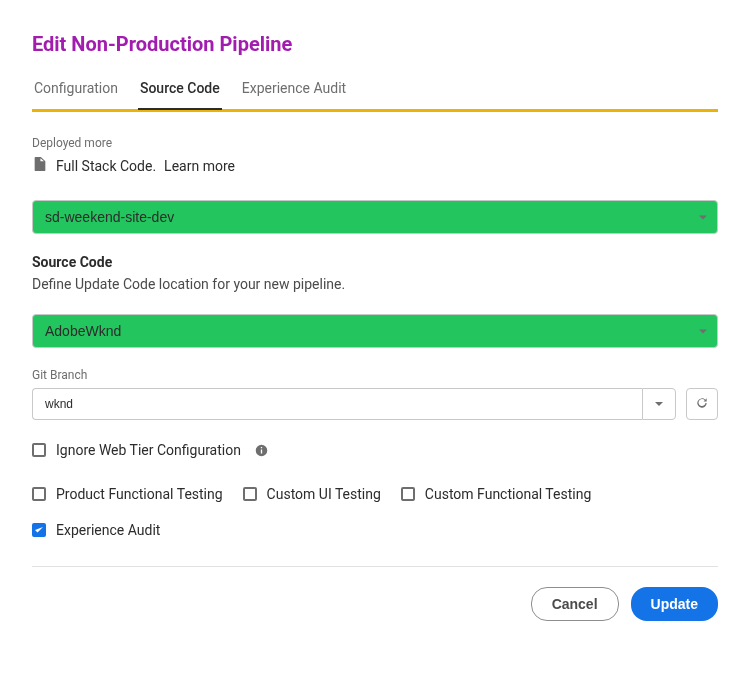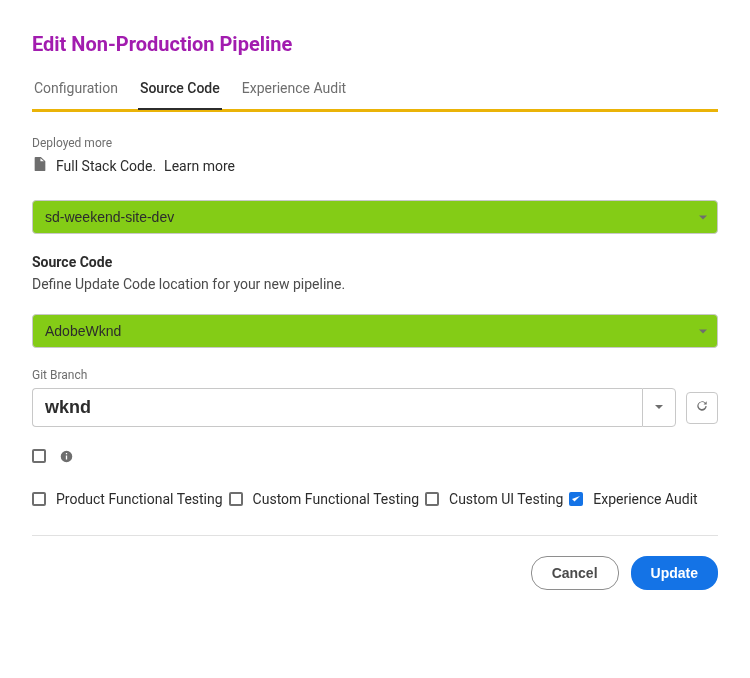--- a/index.html
+++ b/index.html
@@ -77,7 +77,7 @@
       font-size: 14px;
       border: 1px solid #c8c8c8;
       border-radius: 4px;
-      background: #84cc16;
+      background: #22c55e;
       cursor: pointer;
       text-align: left;
       color: #2c2c2c;

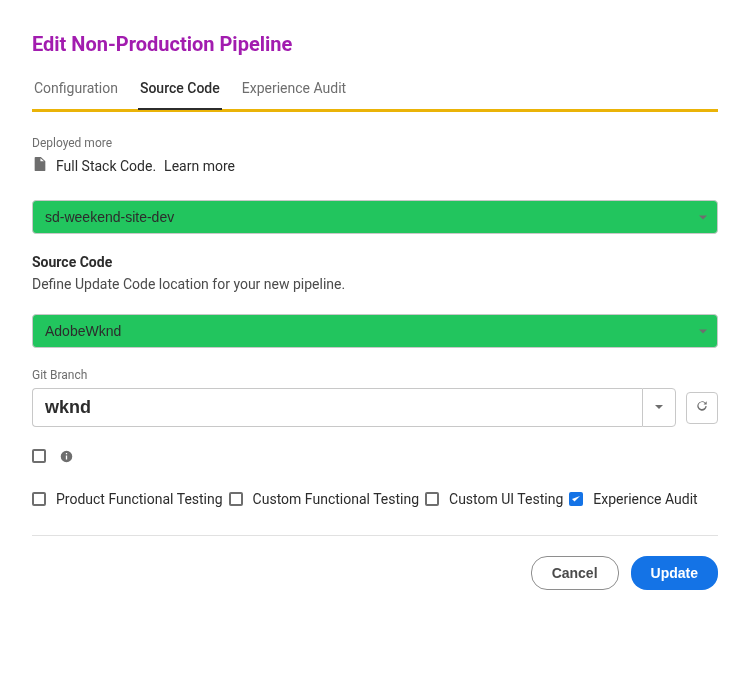--- a/index.html
+++ b/index.html
@@ -118,12 +118,11 @@
     .branch-text-input {
       flex: 1;
       padding: 8px 12px;
-      font-size: 18px;
+      font-size: 12px;
       border: 1px solid #c8c8c8;
       border-right: none;
       border-radius: 4px 0 0 4px;
       color: #2c2c2c;
-      font-weight: bold;
     }
     .branch-chevron-btn {
       width: 34px;

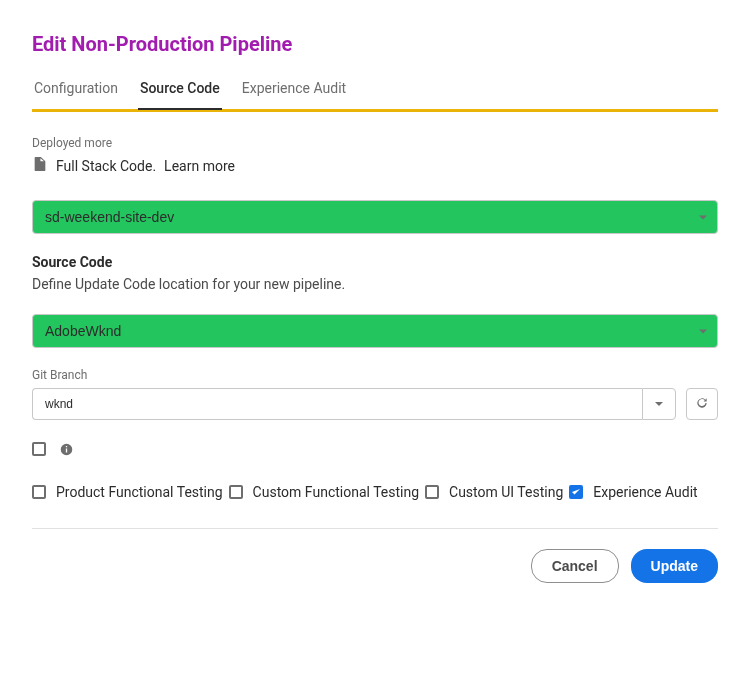--- a/index.html
+++ b/index.html
@@ -299,6 +299,7 @@
   <div class="checkbox-row">
     <label class="checkbox-label">
       <span class="checkbox"></span>
+      <span>Ignore Web Tier Configuration</span>
     </label>
     <span class="info-icon">
       <svg viewBox="0 0 18 18">

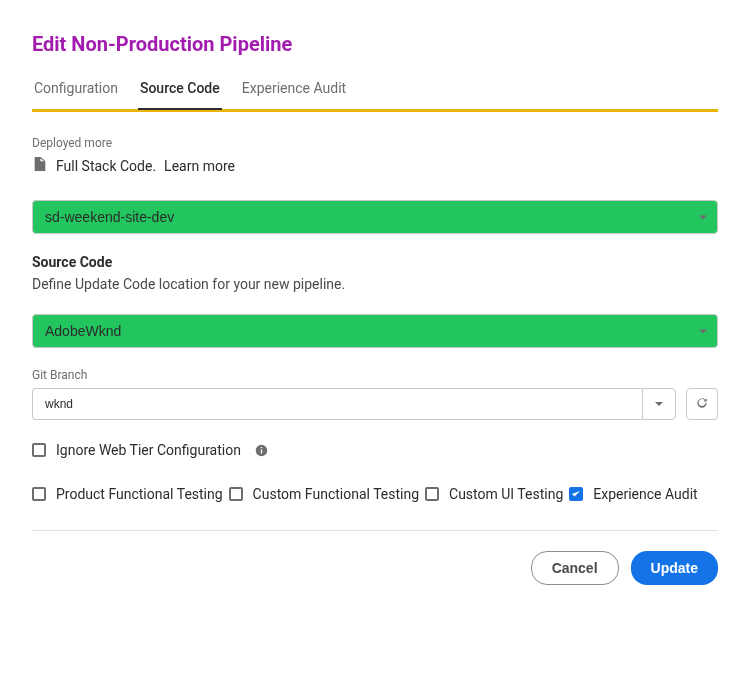--- a/index.html
+++ b/index.html
@@ -159,7 +159,7 @@
     }
     .checkbox-group {
       display: flex;
-      gap: 6px;
+      gap: 20px;
       flex-wrap: wrap;
       margin-top: 14px;
     }

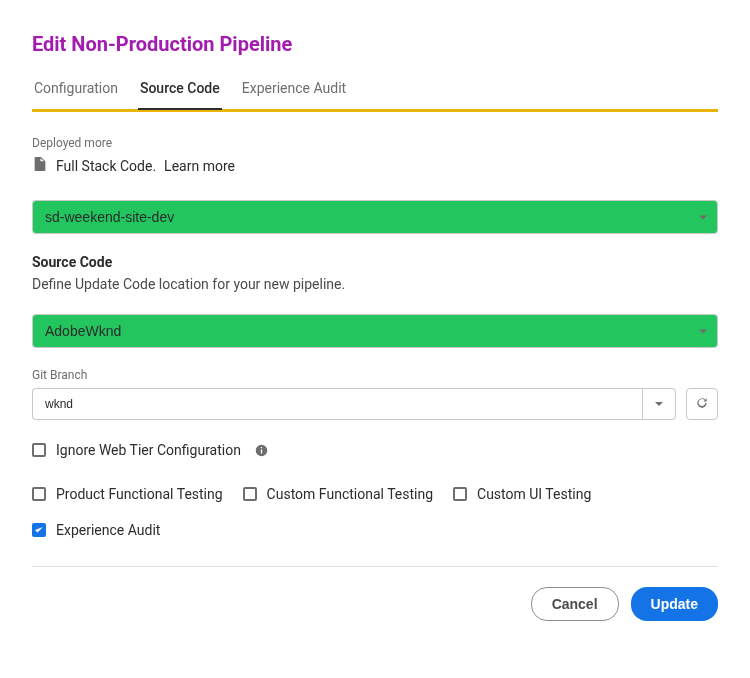--- a/index.html
+++ b/index.html
@@ -317,11 +317,11 @@
     </label>
     <label class="checkbox-label">
       <span class="checkbox"></span>
+      <span>Custom UI Testing</span>
+    </label>
+    <label class="checkbox-label">
+      <span class="checkbox"></span>
       <span>Custom Functional Testing</span>
-    </label>
-    <label class="checkbox-label">
-      <span class="checkbox"></span>
-      <span>Custom UI Testing</span>
     </label>
     <label class="checkbox-label">
       <span class="checkbox checked">

